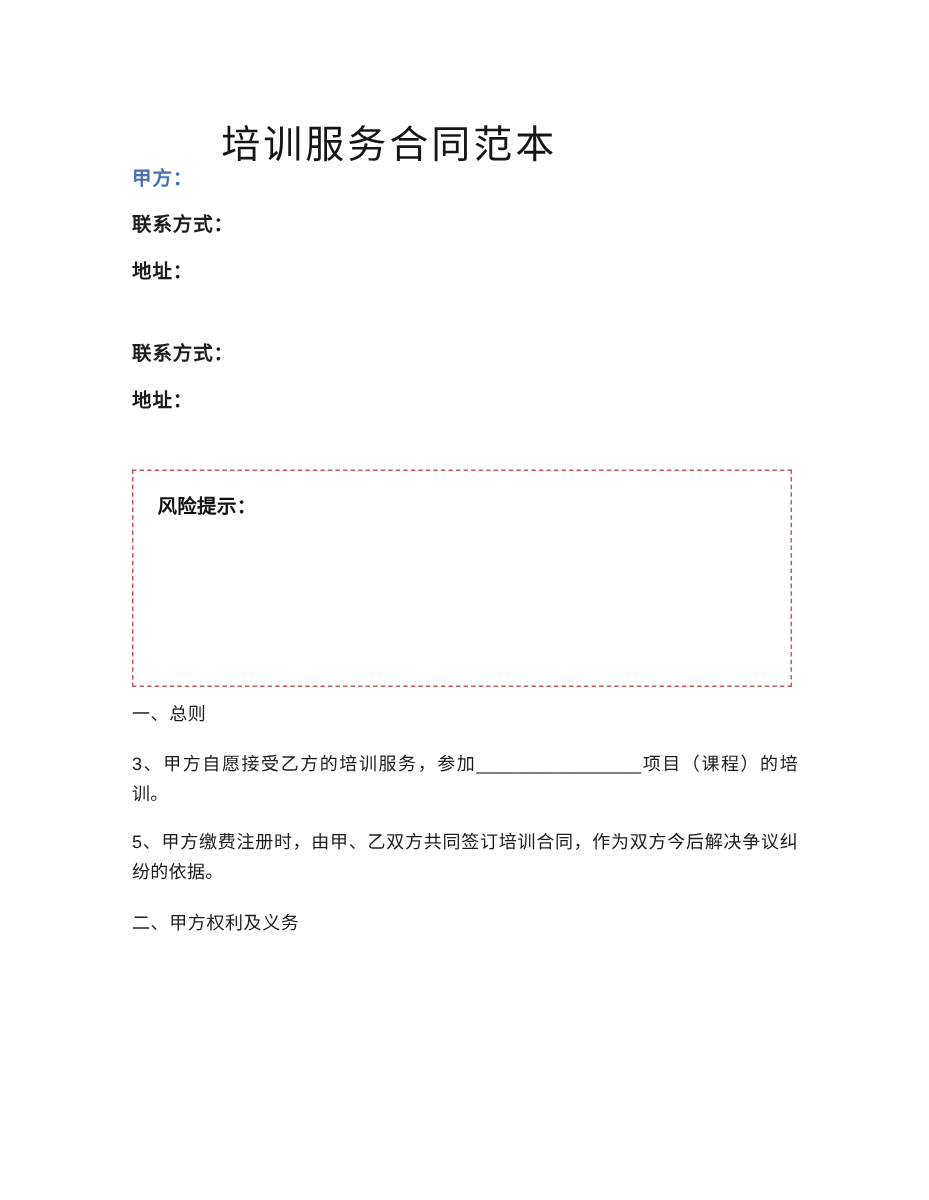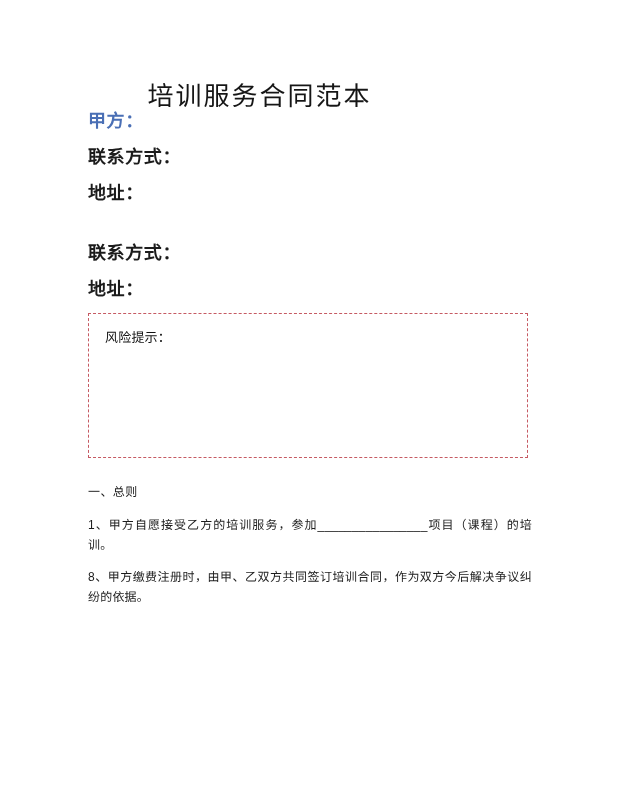--- a/index.html
+++ b/index.html
@@ -50,7 +50,7 @@
   
   .party-line {
     font-family: "Liberation Sans", "DejaVu Sans", sans-serif;
-    font-size: 18px;
+    font-size: 13px;
     font-weight: bold;
     color: #1c1c1c;
     line-height: 1.0;

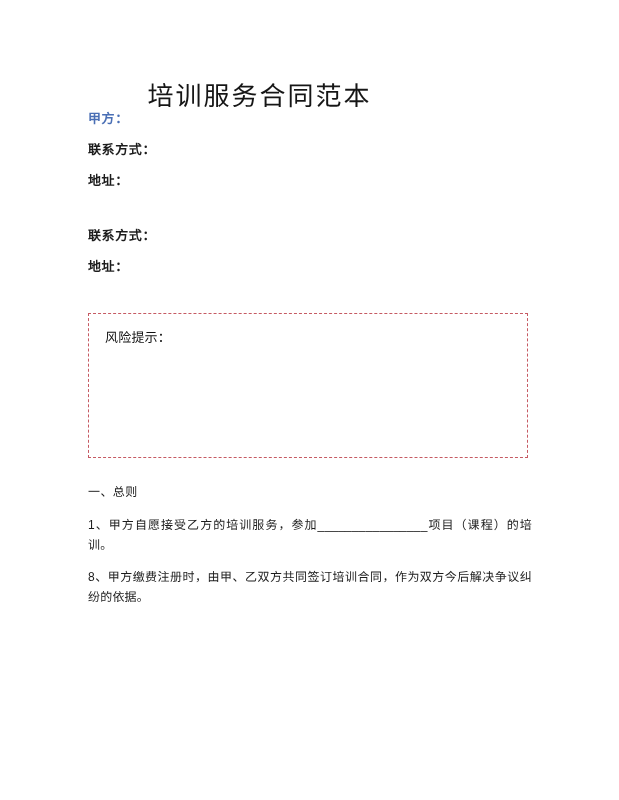--- a/index.html
+++ b/index.html
@@ -79,7 +79,7 @@
   .risk-text {
     font-family: "Liberation Serif", "DejaVu Serif", serif;
     font-size: 13px;
-    font-weight: normal;
+    font-weight: bold;
     color: #111111;
     line-height: 1.52;
     margin: 0;

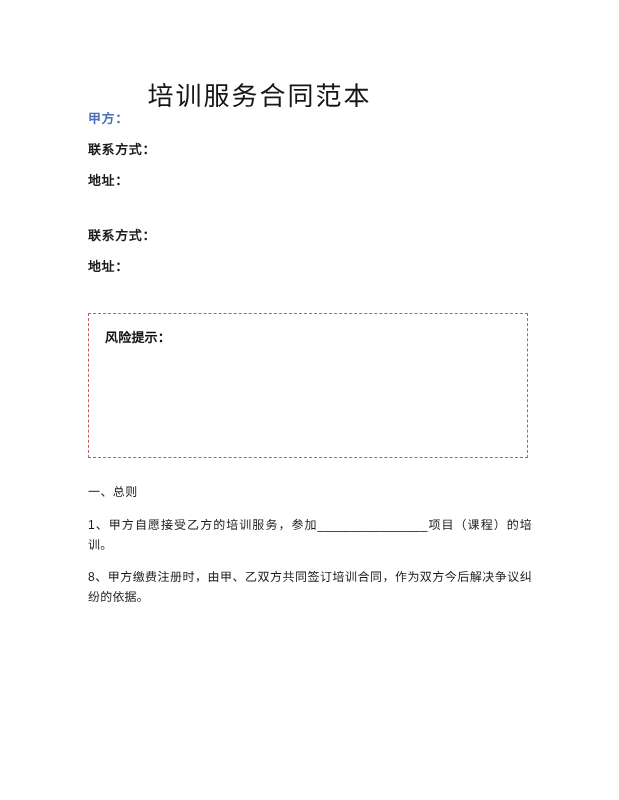--- a/index.html
+++ b/index.html
@@ -94,7 +94,7 @@
   .clauses {
     position: absolute;
     left: 88px;
-    top: 484px;
+    top: 468px;
     width: 444px;
   }
   .section-heading {

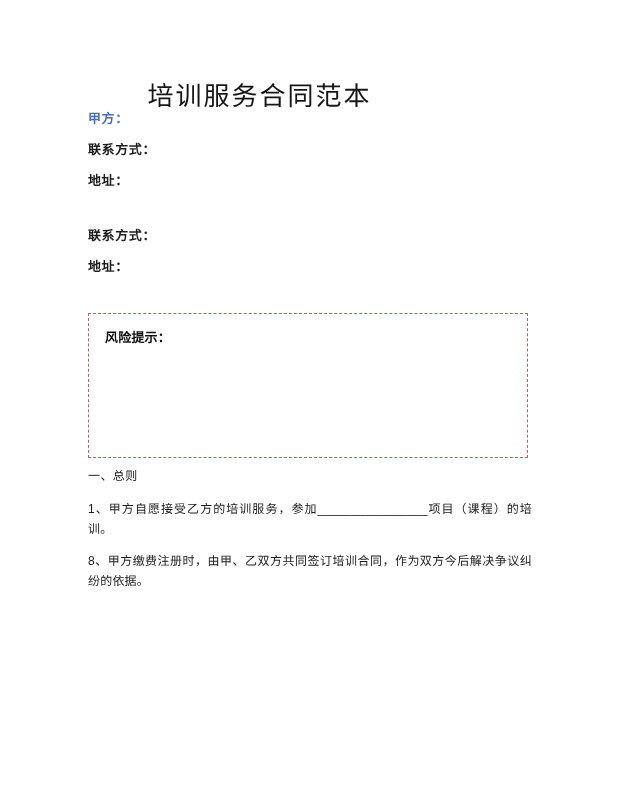--- a/index.html
+++ b/index.html
@@ -144,7 +144,7 @@
 
   <div class="clauses">
     <p class="section-heading">一、总则</p>
-    <p class="clause">1、甲方自愿接受乙方的培训服务，参加________________项目（课程）的培训。</p>
+    <p class="clause">3、甲方自愿接受乙方的培训服务，参加________________项目（课程）的培训。</p>
     <p class="clause">8、甲方缴费注册时，由甲、乙双方共同签订培训合同，作为双方今后解决争议纠纷的依据。</p>
   </div>
 

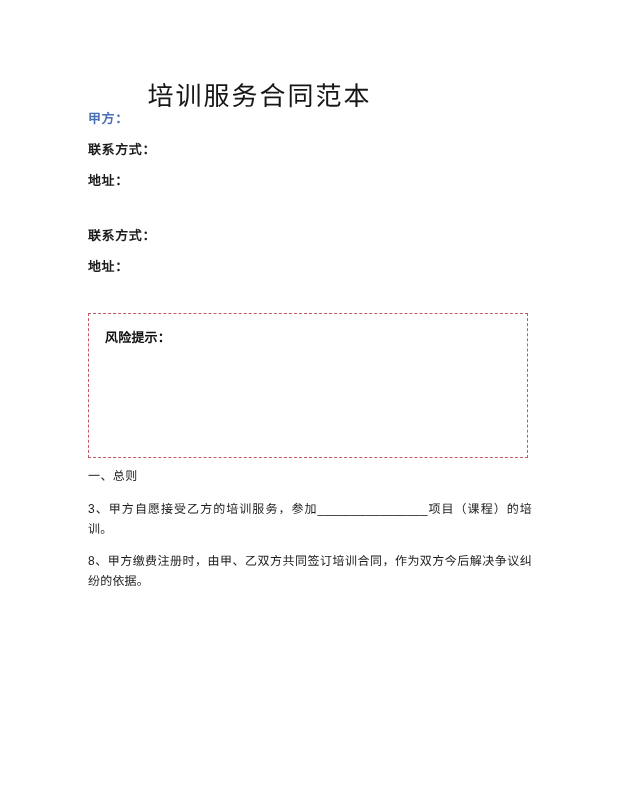--- a/index.html
+++ b/index.html
@@ -145,7 +145,7 @@
   <div class="clauses">
     <p class="section-heading">一、总则</p>
     <p class="clause">3、甲方自愿接受乙方的培训服务，参加________________项目（课程）的培训。</p>
-    <p class="clause">8、甲方缴费注册时，由甲、乙双方共同签订培训合同，作为双方今后解决争议纠纷的依据。</p>
+    <p class="clause">5、甲方缴费注册时，由甲、乙双方共同签订培训合同，作为双方今后解决争议纠纷的依据。</p>
   </div>
 
 </div>

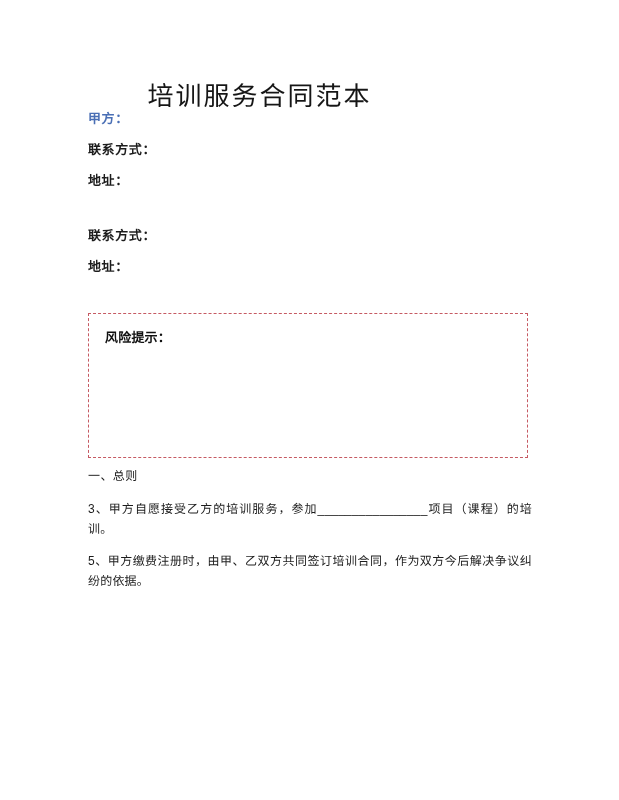--- a/index.html
+++ b/index.html
@@ -146,6 +146,7 @@
     <p class="section-heading">一、总则</p>
     <p class="clause">3、甲方自愿接受乙方的培训服务，参加________________项目（课程）的培训。</p>
     <p class="clause">5、甲方缴费注册时，由甲、乙双方共同签订培训合同，作为双方今后解决争议纠纷的依据。</p>
+    <p class="section-heading" style="margin-top:16px;margin-bottom:0;">二、甲方权利及义务</p>
   </div>
 
 </div>

